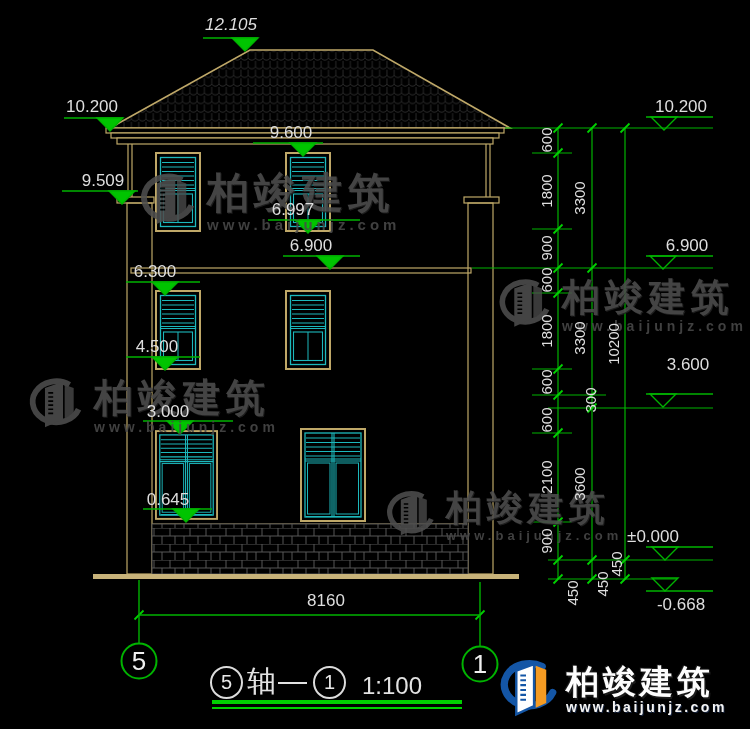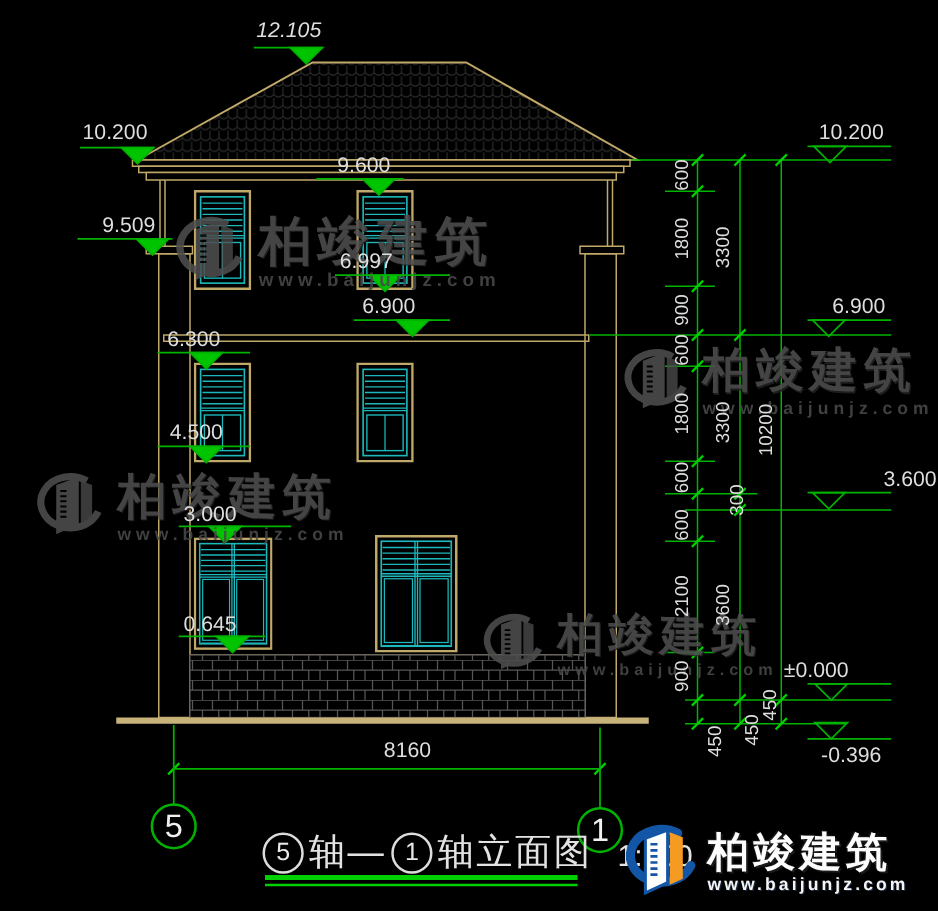--- a/index.html
+++ b/index.html
@@ -223,7 +223,7 @@
 
   <div class="dim" style="left:681px;top:106px;">10.200</div>
   <div class="dim" style="left:687px;top:245px;">6.900</div>
-  <div class="dim" style="left:688px;top:383px;margin-left:40px;">3.600</div>
+  <div class="dim" style="left:688px;top:364px;">3.600</div>
   <div class="dim" style="left:653px;top:536px;">±0.000</div>
   <div class="dim" style="left:681px;top:604px;">-0.396</div>
 

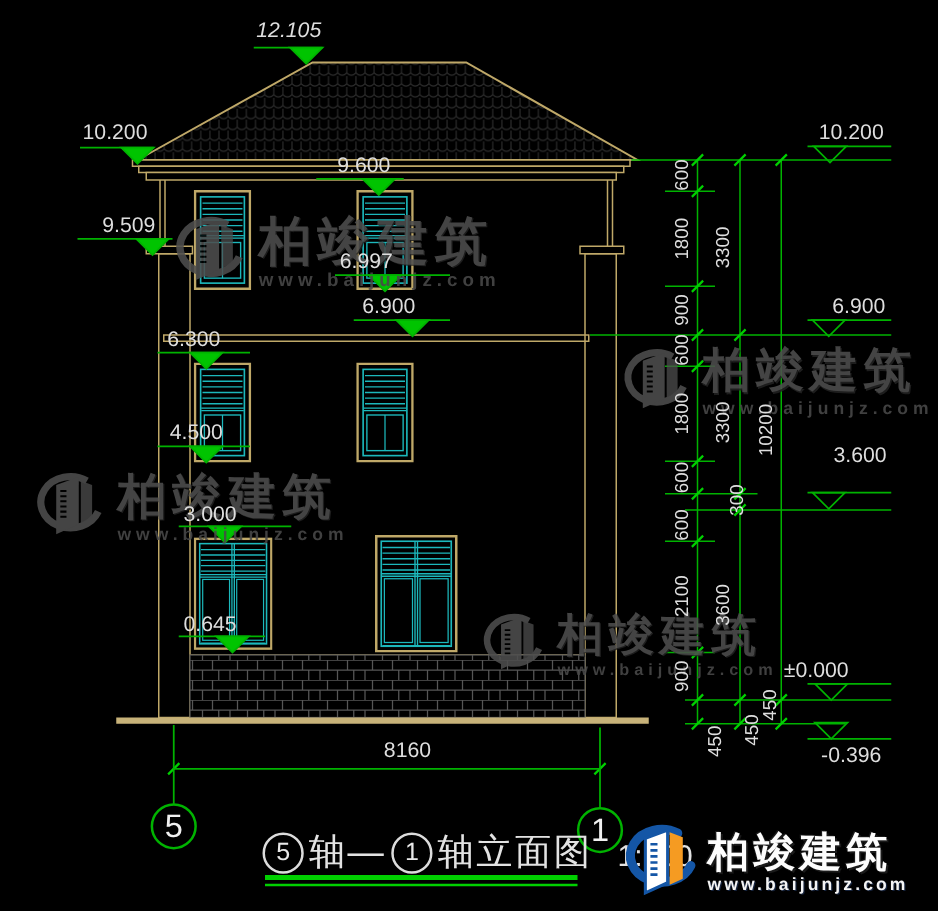--- a/index.html
+++ b/index.html
@@ -225,7 +225,7 @@
   <div class="dim" style="left:687px;top:245px;">6.900</div>
   <div class="dim" style="left:688px;top:364px;">3.600</div>
   <div class="dim" style="left:653px;top:536px;">±0.000</div>
-  <div class="dim" style="left:681px;top:604px;">-0.396</div>
+  <div class="dim" style="left:681px;top:604px;">-0.668</div>
 
   <div class="dim rot" style="left:546px;top:140px;">600</div>
   <div class="dim rot" style="left:546px;top:191px;">1800</div>

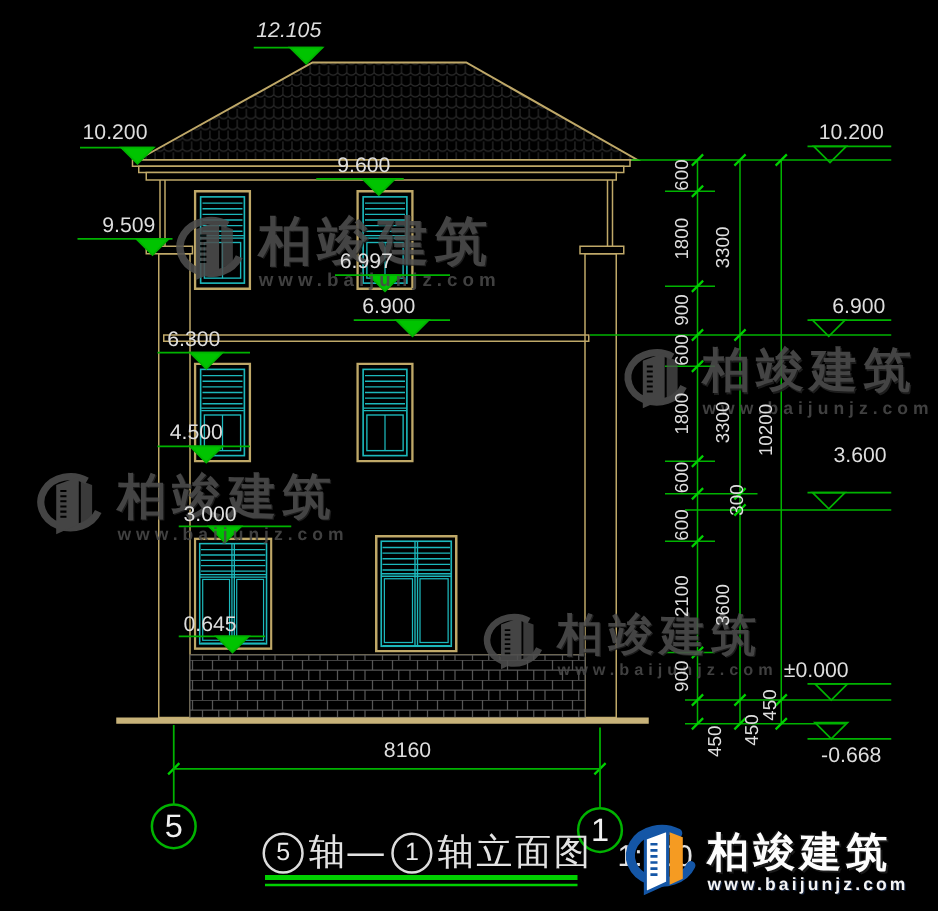--- a/index.html
+++ b/index.html
@@ -256,7 +256,6 @@
     <span class="cnum">5</span>
     <span class="tchar">轴—</span>
     <span class="cnum">1</span>
-    <span class="tchar">轴立面图</span>
     <span class="tscale">1:100</span>
   </div>
   <div class="tline" style="left:212px;top:700px;width:250px;height:4px;"></div>

